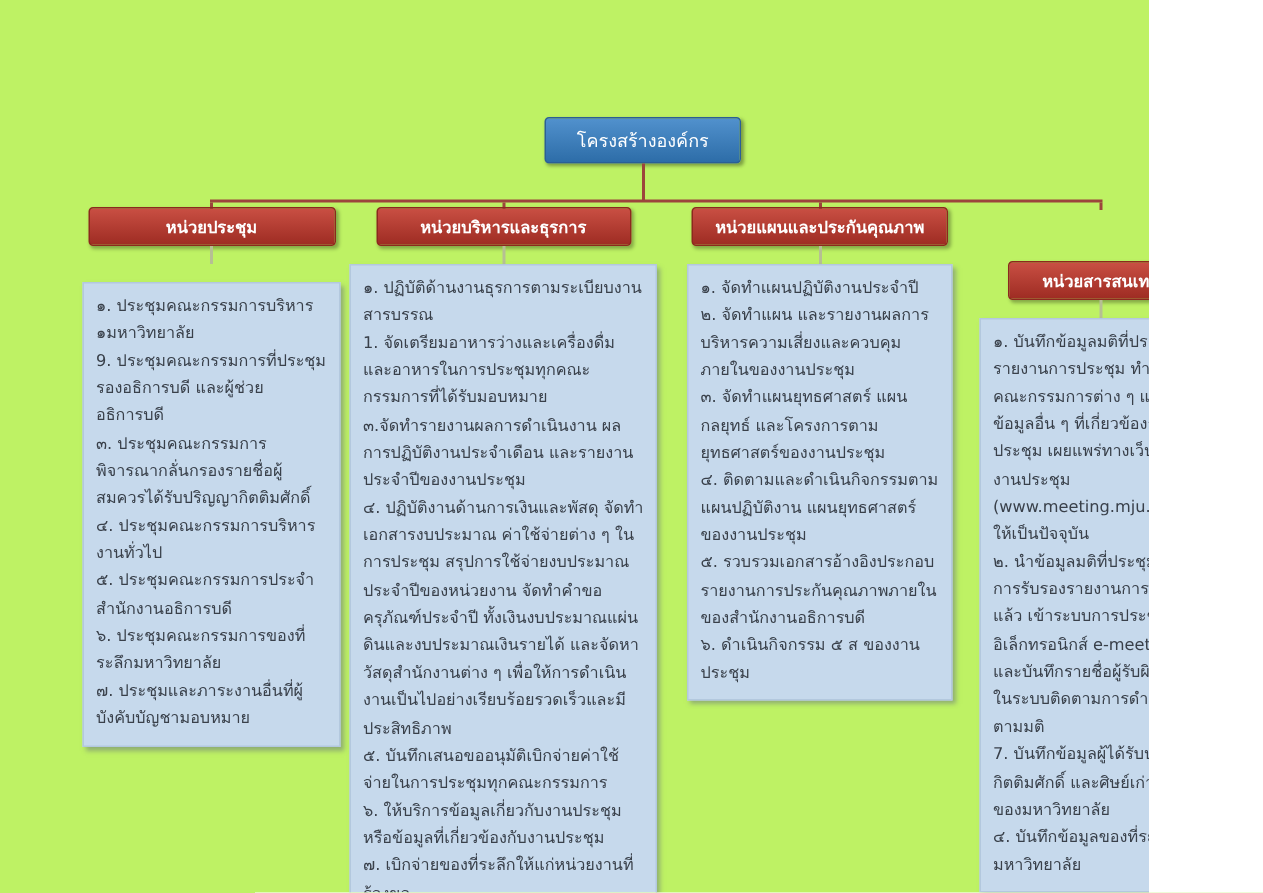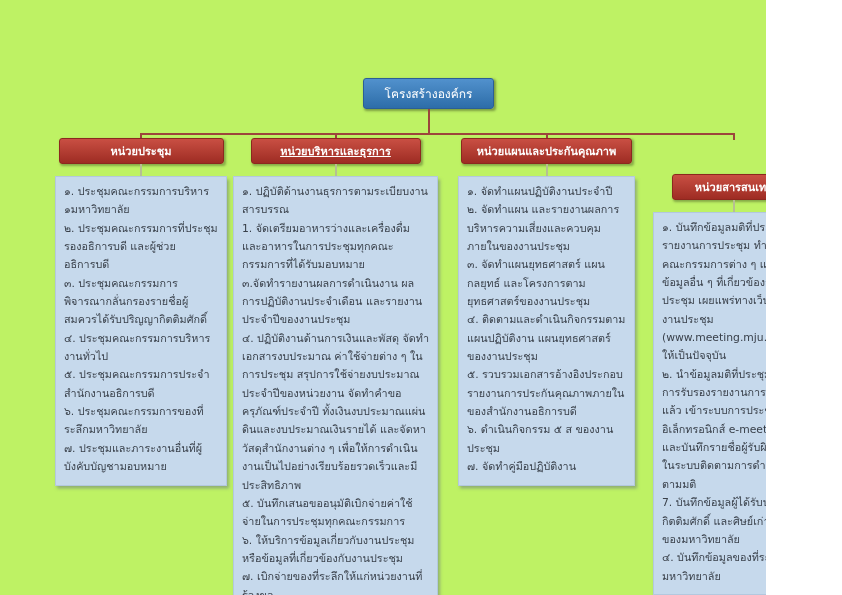--- a/index.html
+++ b/index.html
@@ -39,7 +39,7 @@
     display:flex;align-items:center;justify-content:center;white-space:nowrap;
   }
   .col1 .branch-box{width:165px;}
-  .col2 .branch-box{width:170px;text-decoration:underline;}
+  .col2 .branch-box{width:170px;}
   .col3 .branch-box{width:171px;}
   .col4 .branch-box{width:124px;margin-top:36px;}
 

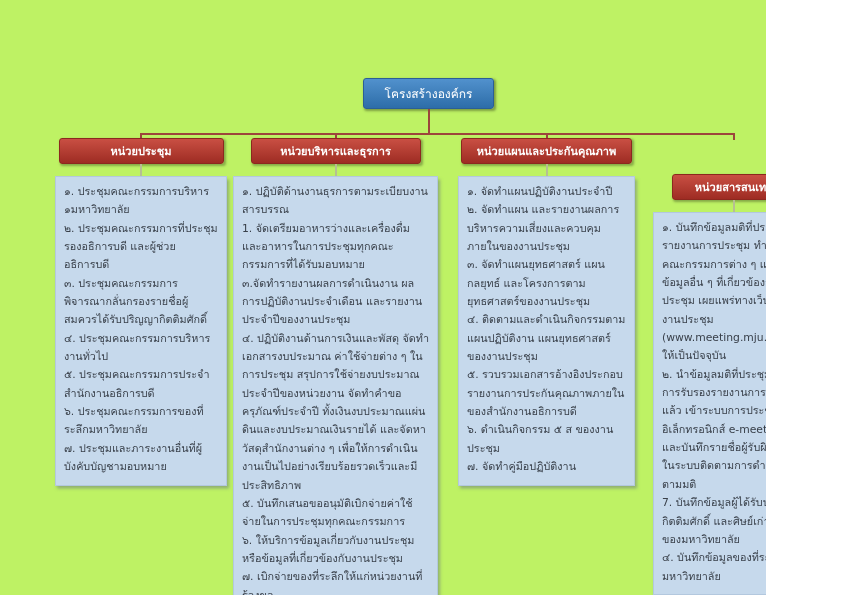--- a/index.html
+++ b/index.html
@@ -51,7 +51,7 @@
     box-shadow:2px 2.5px 3px rgba(100,110,125,.5);
     padding:6px 8px 8px 8px;
   }
-  .col1 .panel{min-height:266px;}
+  .col1 .panel{min-height:266px;margin-top:12px;}
   .col2 .panel{min-height:330px;}
   .col3 .panel{min-height:287px;}
   .col4 .panel{min-height:349px;}

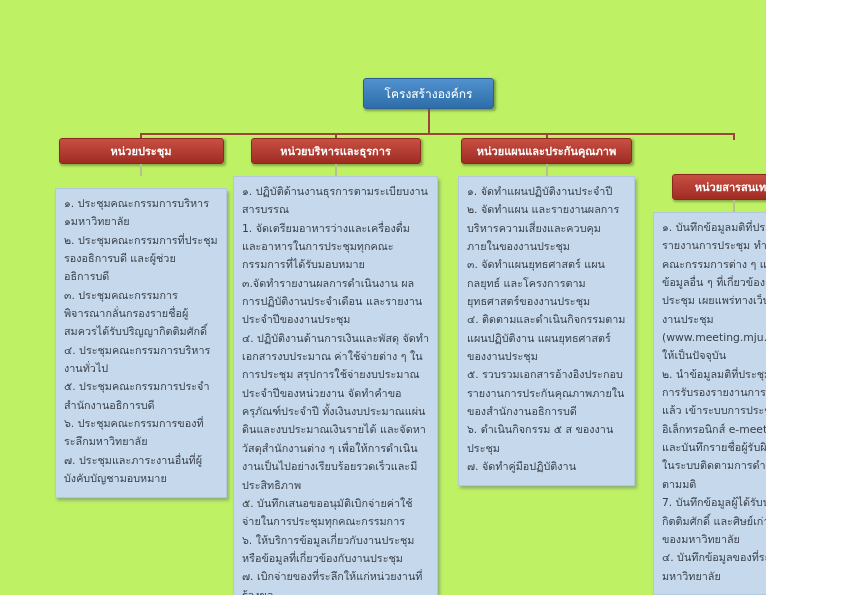--- a/index.html
+++ b/index.html
@@ -91,7 +91,7 @@
     <div class="panel">
       <ul>
           <li>๑. ประชุมคณะกรรมการบริหาร ๑มหาวิทยาลัย</li>
-          <li>๒. ประชุมคณะกรรมการที่ประชุมรองอธิการบดี และผู้ช่วยอธิการบดี</li>
+          <li>9. ประชุมคณะกรรมการที่ประชุมรองอธิการบดี และผู้ช่วยอธิการบดี</li>
           <li>๓. ประชุมคณะกรรมการพิจารณากลั่นกรองรายชื่อผู้สมควรได้รับปริญญากิตติมศักดิ์</li>
           <li>๔. ประชุมคณะกรรมการบริหารงานทั่วไป</li>
           <li>๕. ประชุมคณะกรรมการประจำสำนักงานอธิการบดี</li>

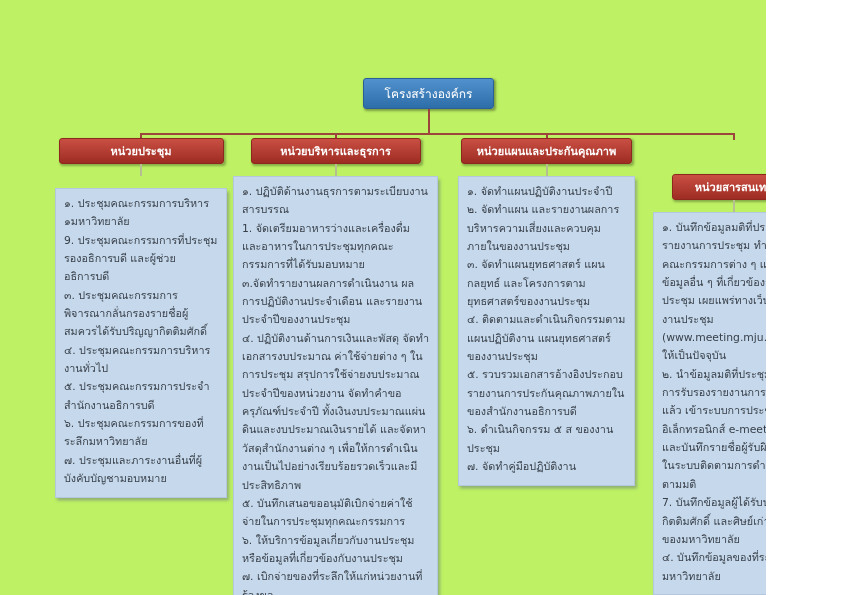--- a/index.html
+++ b/index.html
@@ -132,7 +132,6 @@
           <li>๔. ติดตามและดำเนินกิจกรรมตามแผนปฏิบัติงาน แผนยุทธศาสตร์ ของงานประชุม</li>
           <li>๕. รวบรวมเอกสารอ้างอิงประกอบรายงานการประกันคุณภาพภายในของสำนักงานอธิการบดี</li>
           <li>๖. ดำเนินกิจกรรม ๕ ส ของงานประชุม</li>
-          <li>๗. จัดทำคู่มือปฏิบัติงาน</li>
         </ul>
     </div>
   </div>

